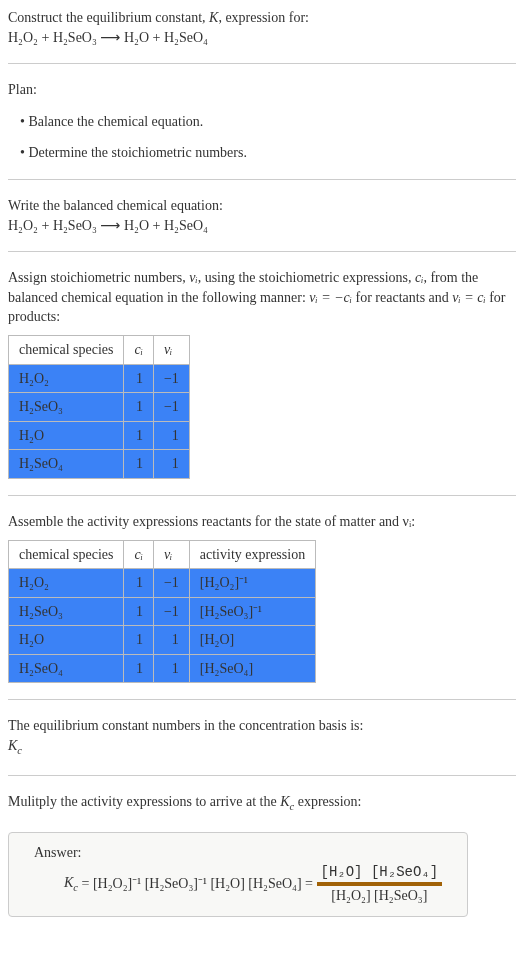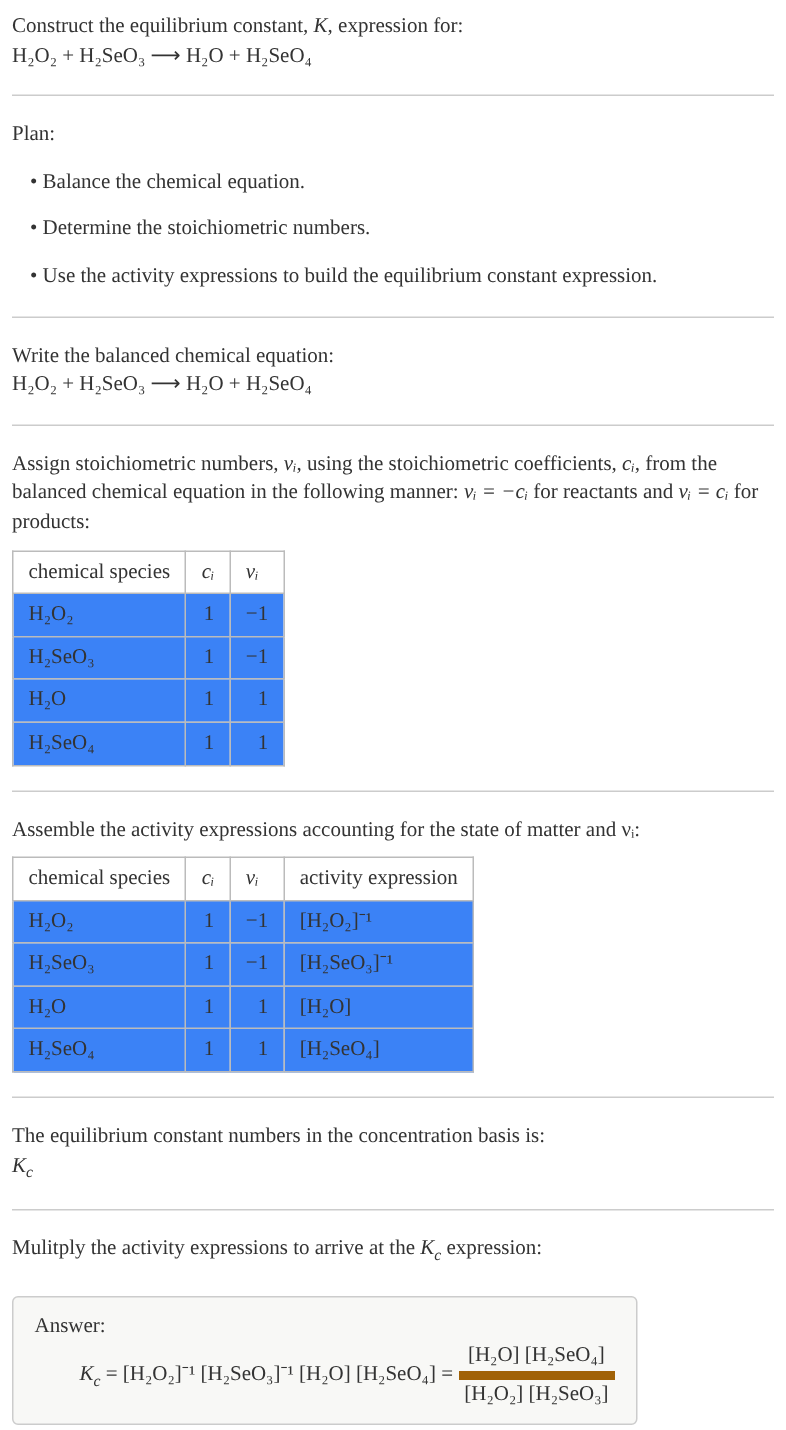--- a/index.html
+++ b/index.html
@@ -89,7 +89,6 @@
   <div>Plan:</div>
   <div class="plan-item">• Balance the chemical equation.</div>
   <div class="plan-item">• Determine the stoichiometric numbers.</div>
-  <div class="plan-item">• Use the activity expressions to build the equilibrium constant expression.</div>
 </div>
 
 <hr>

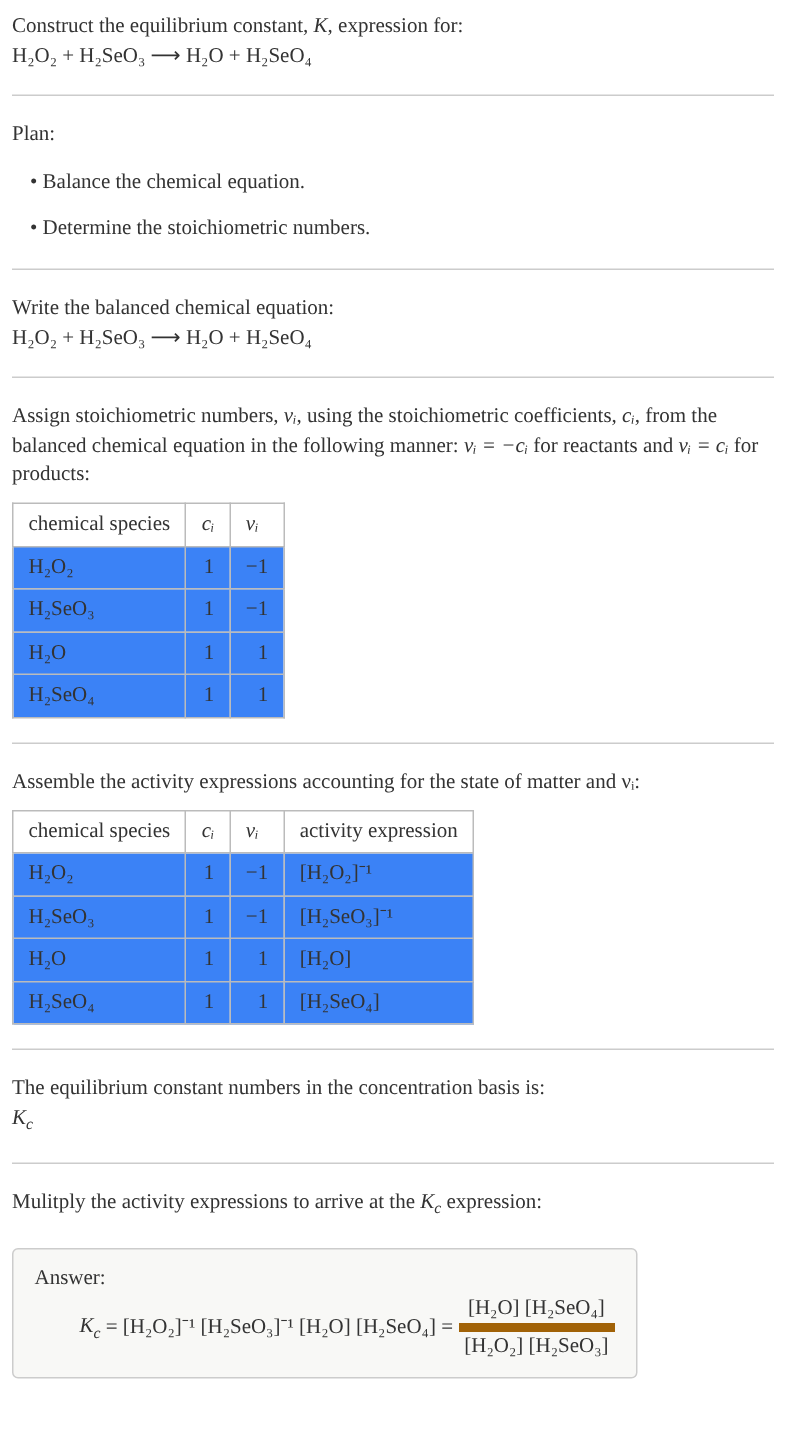--- a/index.html
+++ b/index.html
@@ -102,7 +102,7 @@
 
 <div class="section">
   <div>
-    <span>Assign stoichiometric numbers, </span><span class="italic">νᵢ</span><span>, using the stoichiometric coefficients, </span><span class="italic">cᵢ</span><span>, from the balanced chemical equation in the following manner: </span><span class="italic">νᵢ = −cᵢ</span><span> for reactants and </span><span class="italic">νᵢ = cᵢ</span><span> for products:</span>
+    <span>Assign stoichiometric numbers, </span><span class="italic">νᵢ</span><span>, using the stoichiometric expressions, </span><span class="italic">cᵢ</span><span>, from the balanced chemical equation in the following manner: </span><span class="italic">νᵢ = −cᵢ</span><span> for reactants and </span><span class="italic">νᵢ = cᵢ</span><span> for products:</span>
   </div>
   <table>
     <tbody>

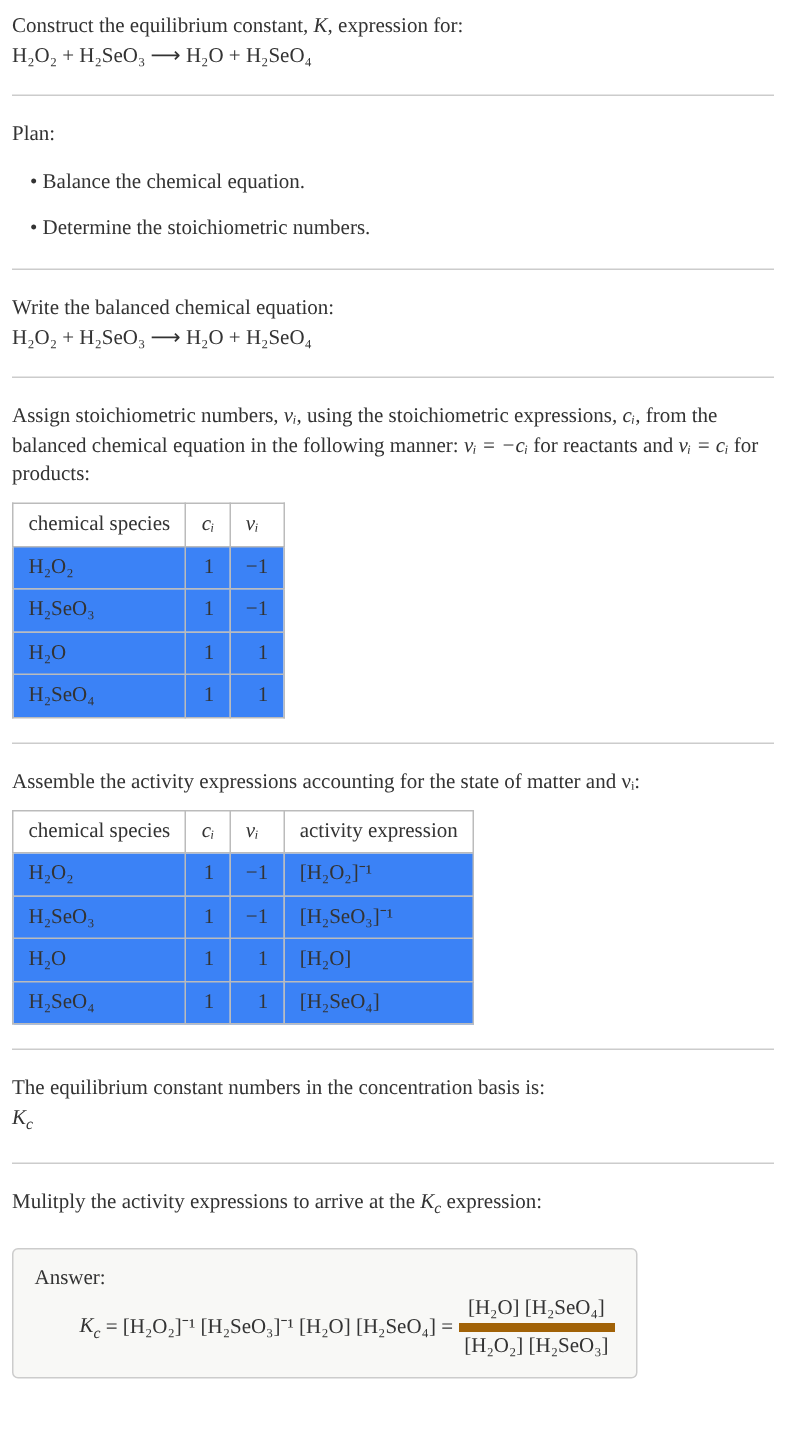--- a/index.html
+++ b/index.html
@@ -138,7 +138,7 @@
 <hr>
 
 <div class="section">
-  <div>Assemble the activity expressions accounting for the state of matter and νᵢ:</div>
+  <div>Assemble the activity expressions reactants for the state of matter and νᵢ:</div>
   <table>
     <tbody>
         <tr>

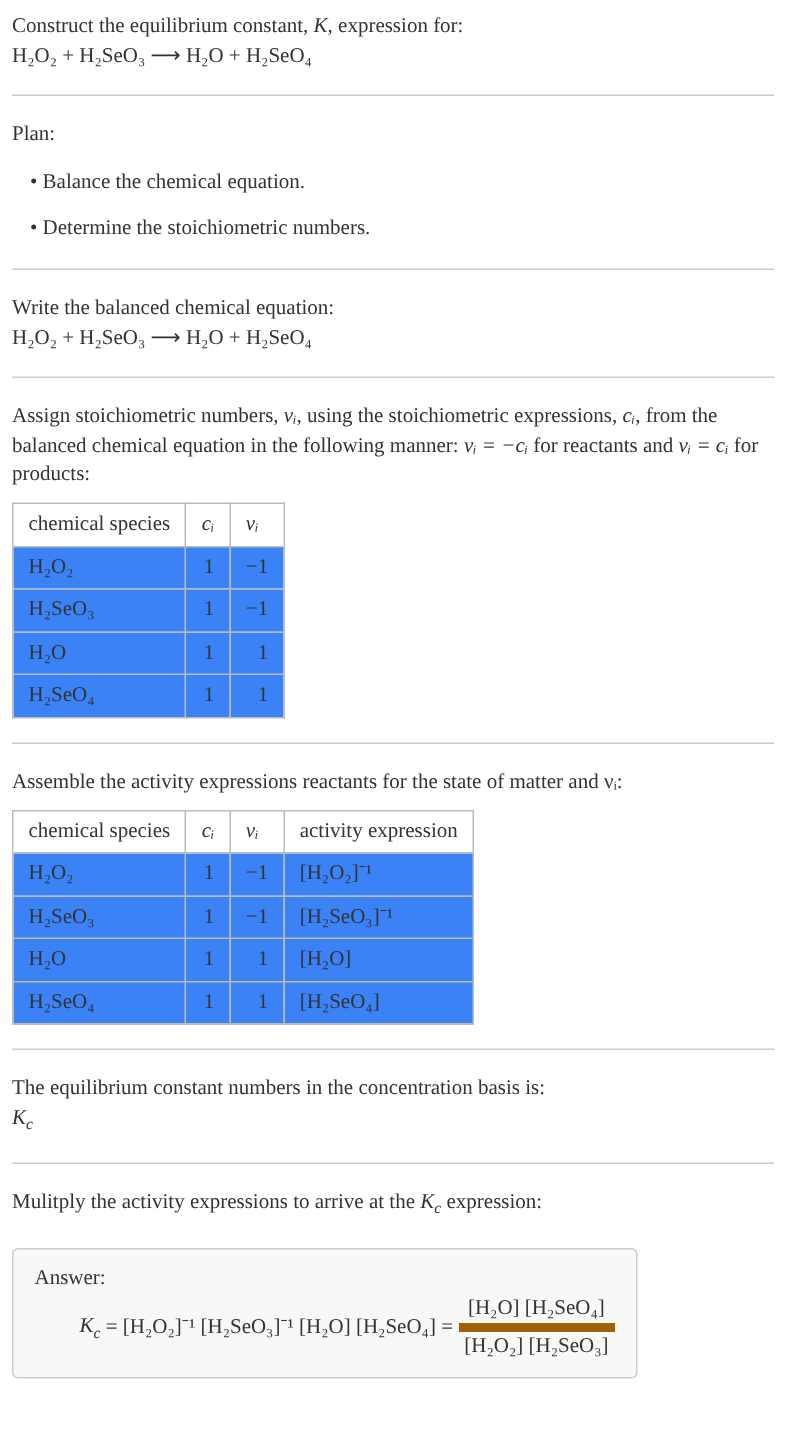--- a/index.html
+++ b/index.html
@@ -40,7 +40,7 @@
     .answer-box {
       border: 1px solid #ccc;
       background: #f8f8f6;
-      padding: 10px 14px;
+      padding: 10px 25px;
       border-radius: 4px;
       margin-top: 6px;
       display: inline-block;

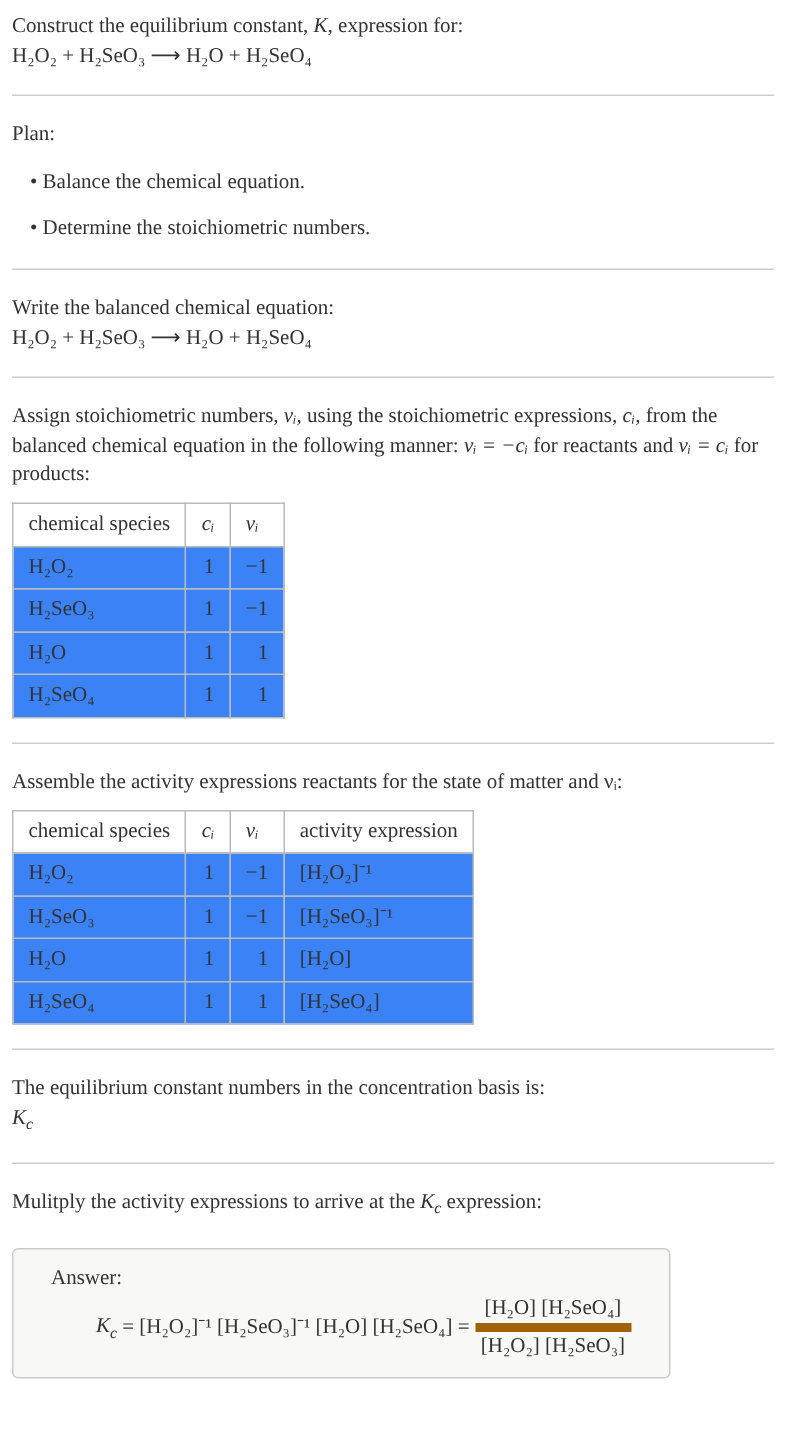--- a/index.html
+++ b/index.html
@@ -59,8 +59,9 @@
     }
     .frac .num {
       display: block;
-      border-bottom: 6px solid #a16207;
+      border-bottom: 4px solid #a16207;
       padding: 0 4px;
+      font-family: Liberation Mono, monospace;
     }
     .frac .den {
       display: block;

